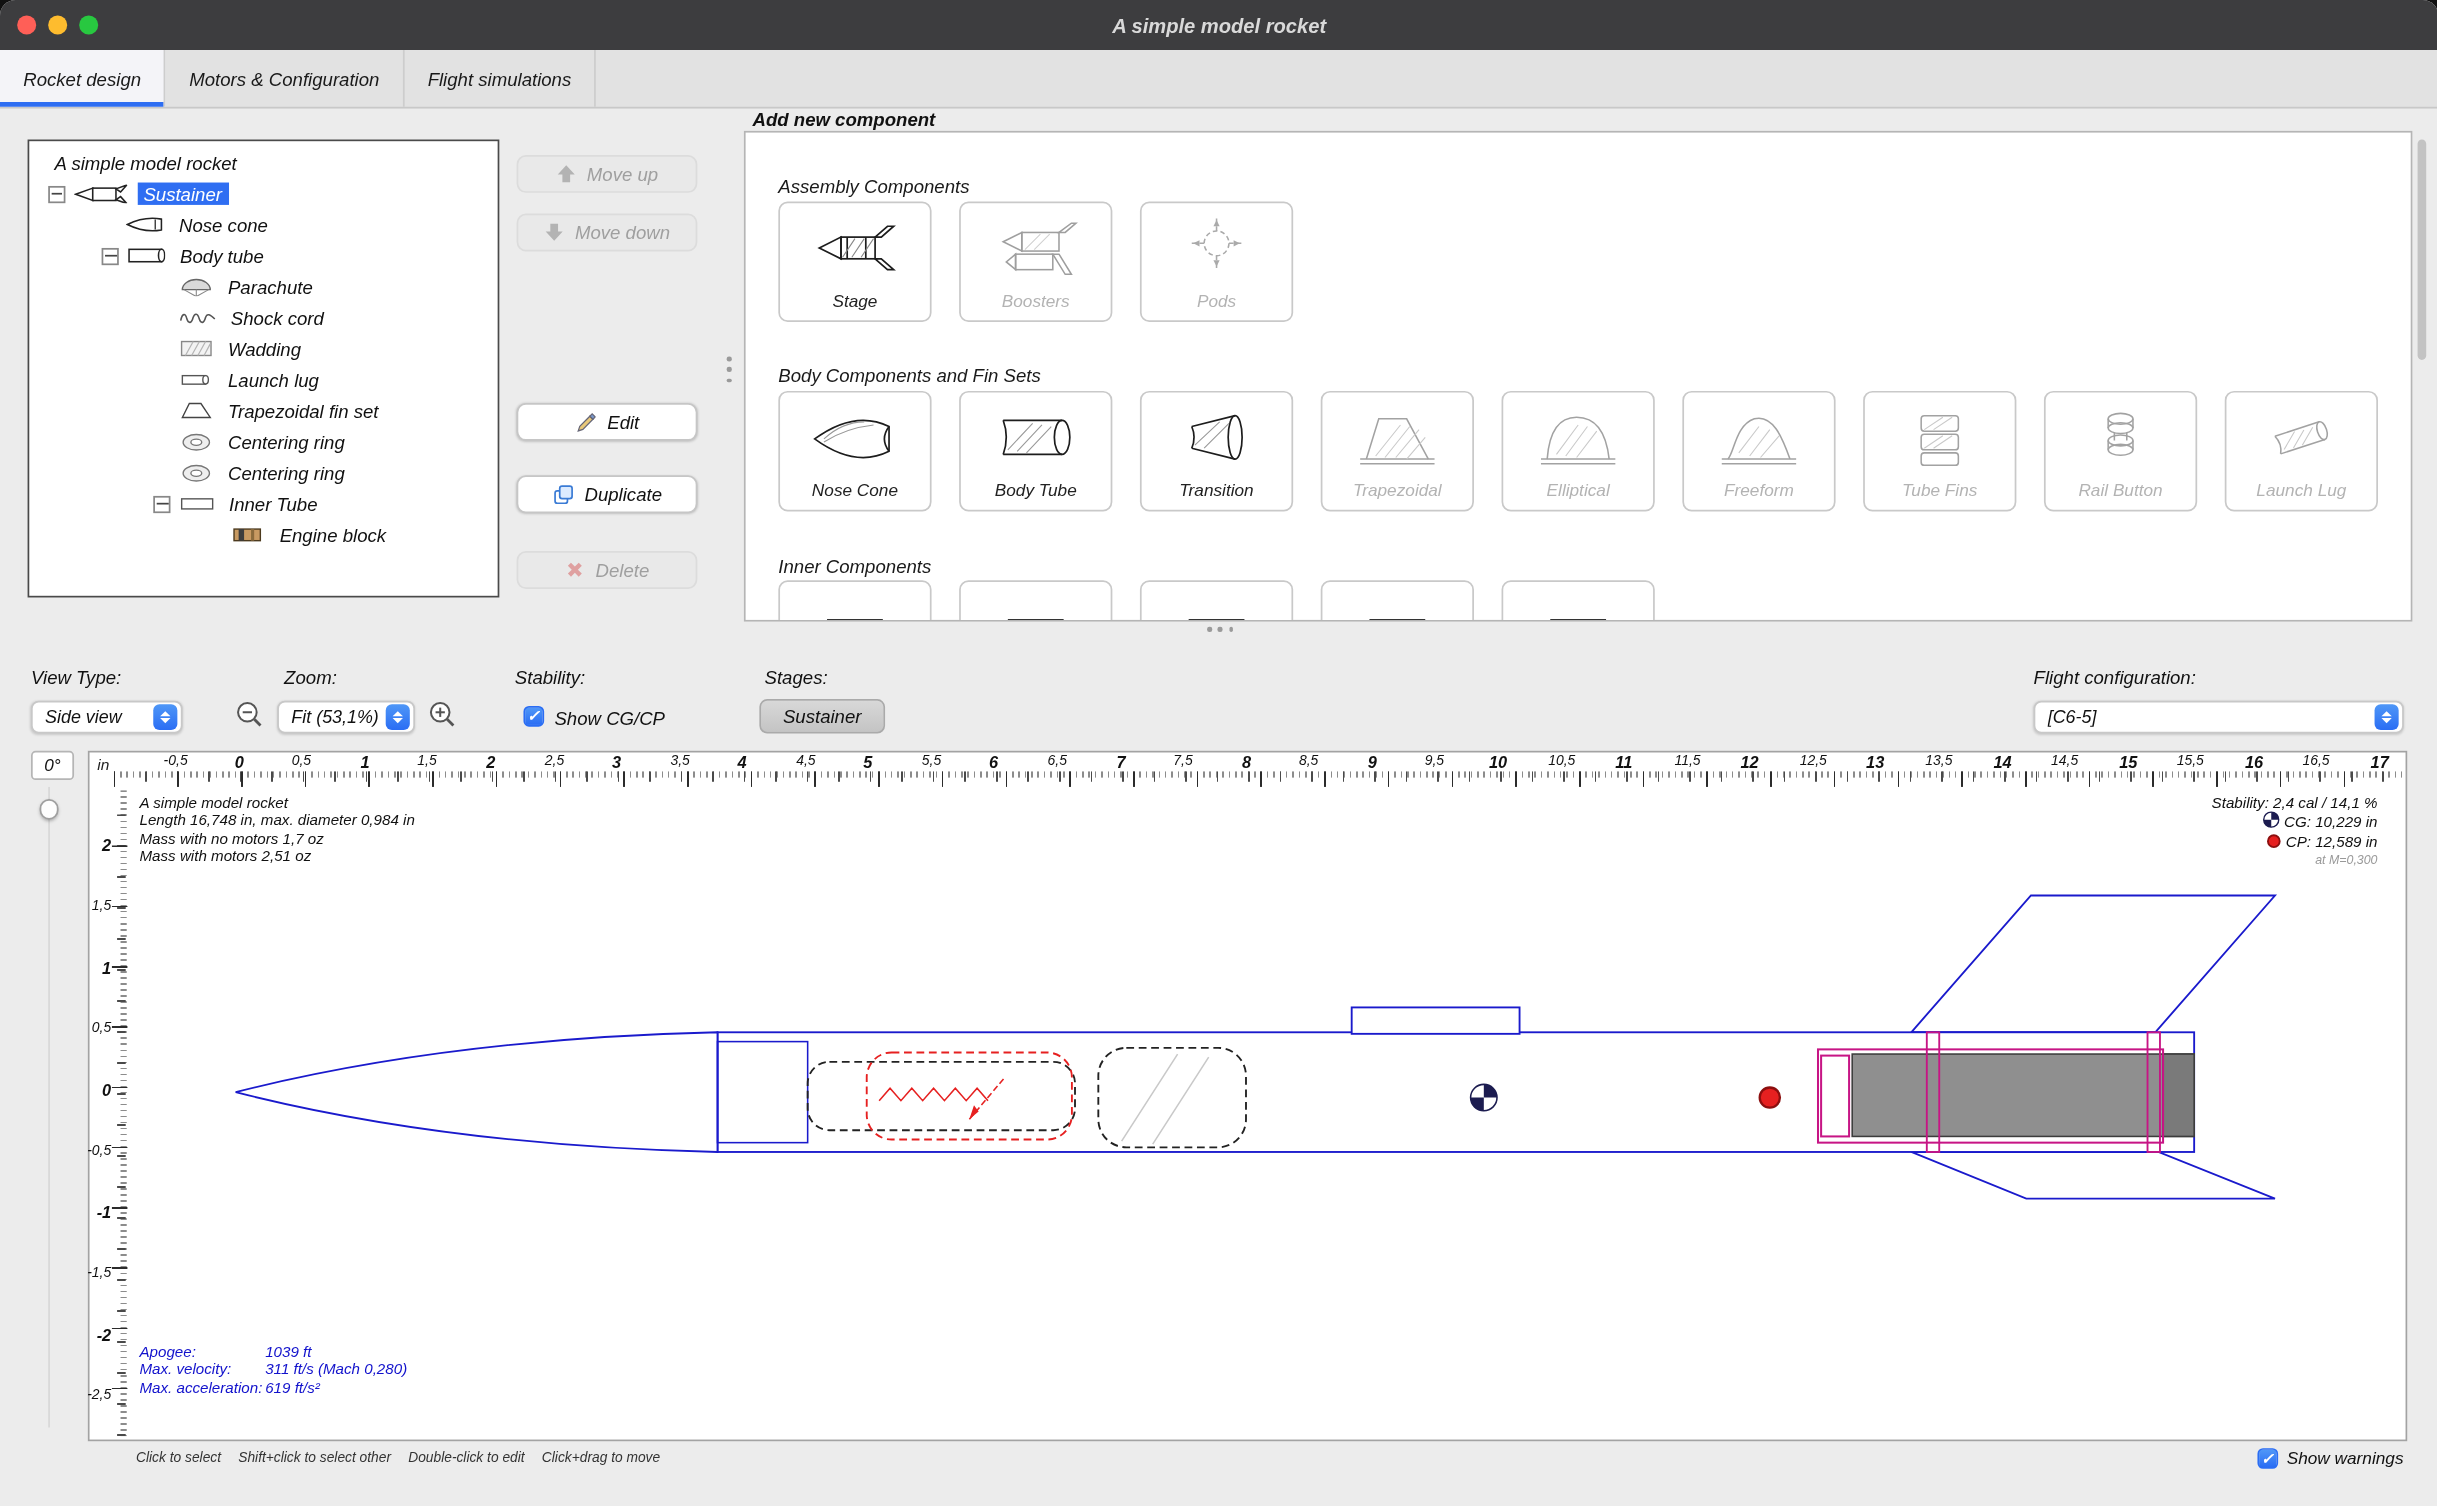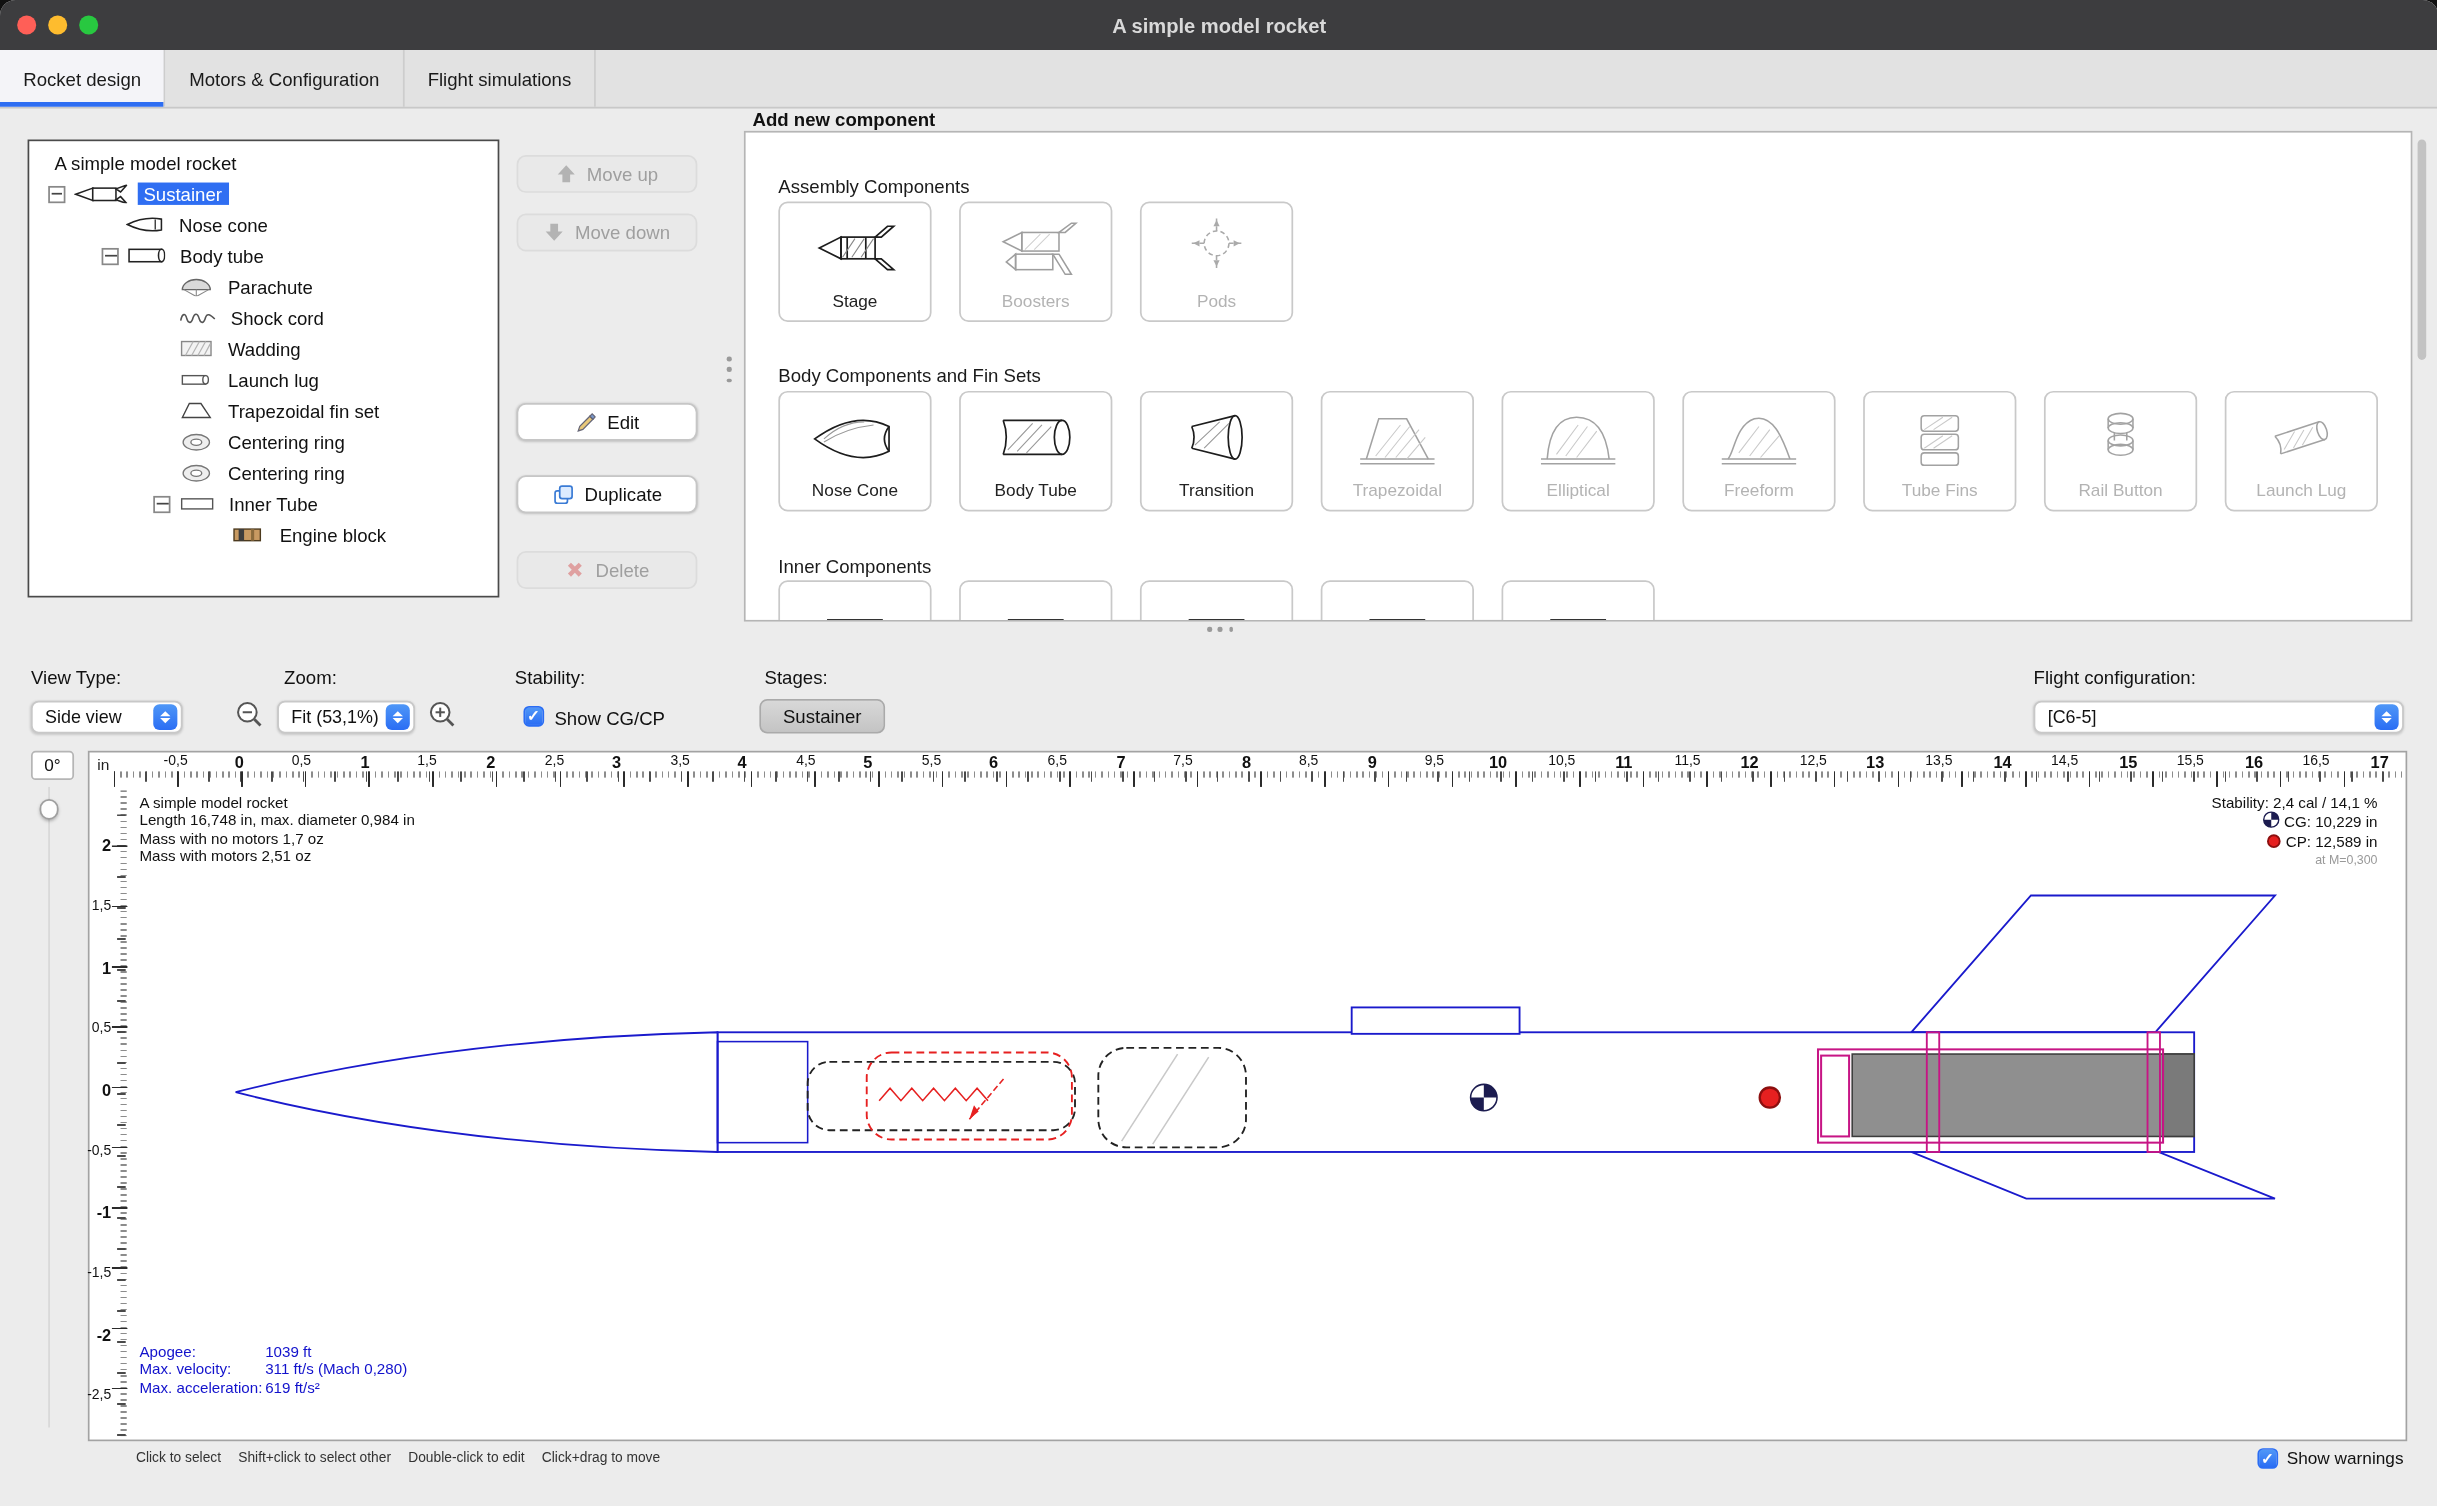--- a/index.html
+++ b/index.html
@@ -3,7 +3,7 @@
 <meta charset="utf-8">
 <style>
   html,body{margin:0;padding:0;background:#111;}
-  #stage{width:2438px;height:1506px;overflow:hidden;background:#111;}
+  #stage{width:2438px;height:1506px;overflow:hidden;background:#111;font-style:italic;}
   #win{width:1416px;height:875px;transform:scale(1.72194);transform-origin:0 0;position:relative;
        background:#ececec;border-radius:9px 9px 0 0;font-family:"Liberation Sans",sans-serif;color:#111;}
 

